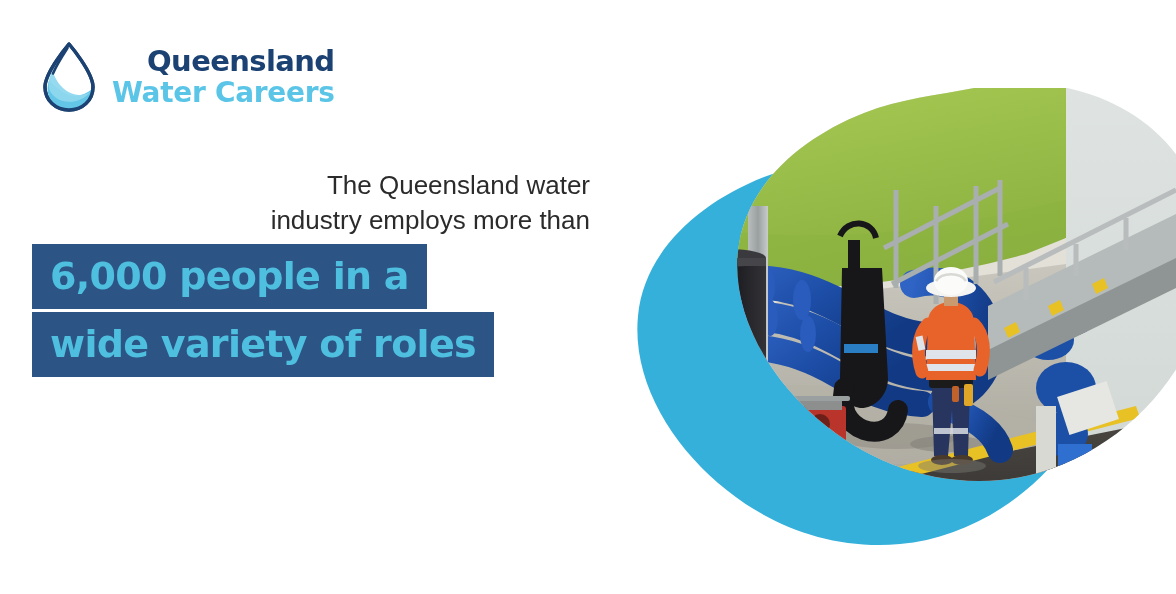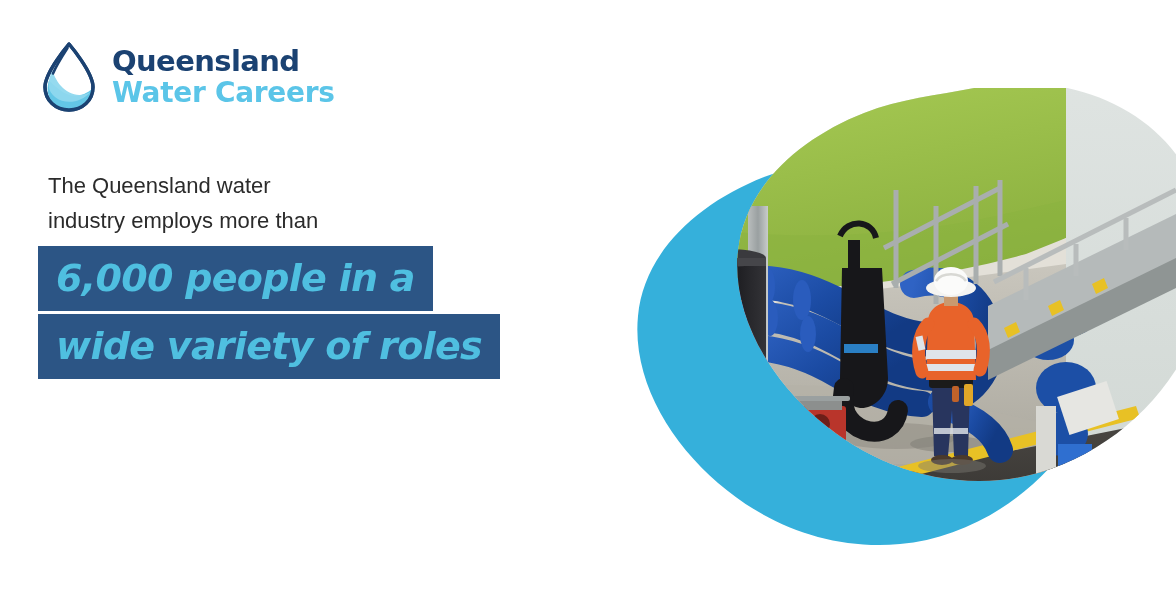--- a/index.html
+++ b/index.html
@@ -21,6 +21,7 @@
     width: 992px;
     height: 594px;
     background: #ffffff;
+    text-align: right;
   }
 
   

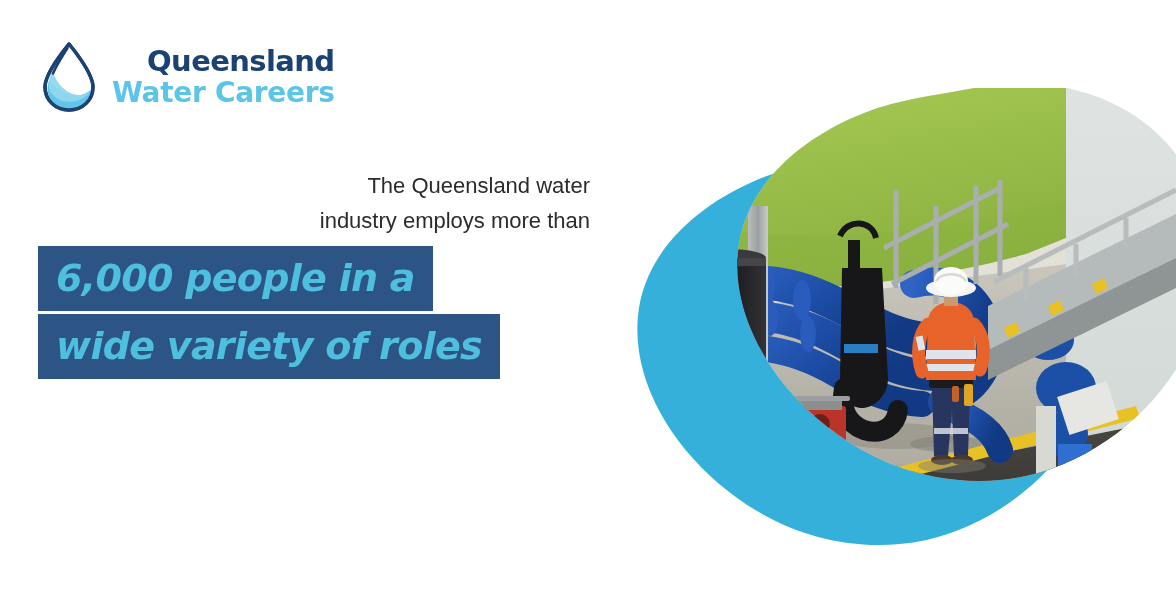--- a/index.html
+++ b/index.html
@@ -69,7 +69,7 @@
   }
   .intro {
     font-family: "Liberation Sans", sans-serif;
-    font-size: 22px;
+    font-size: 26px;
     line-height: 35px;
     color: #2B2B2B;
     padding-left: 18px;

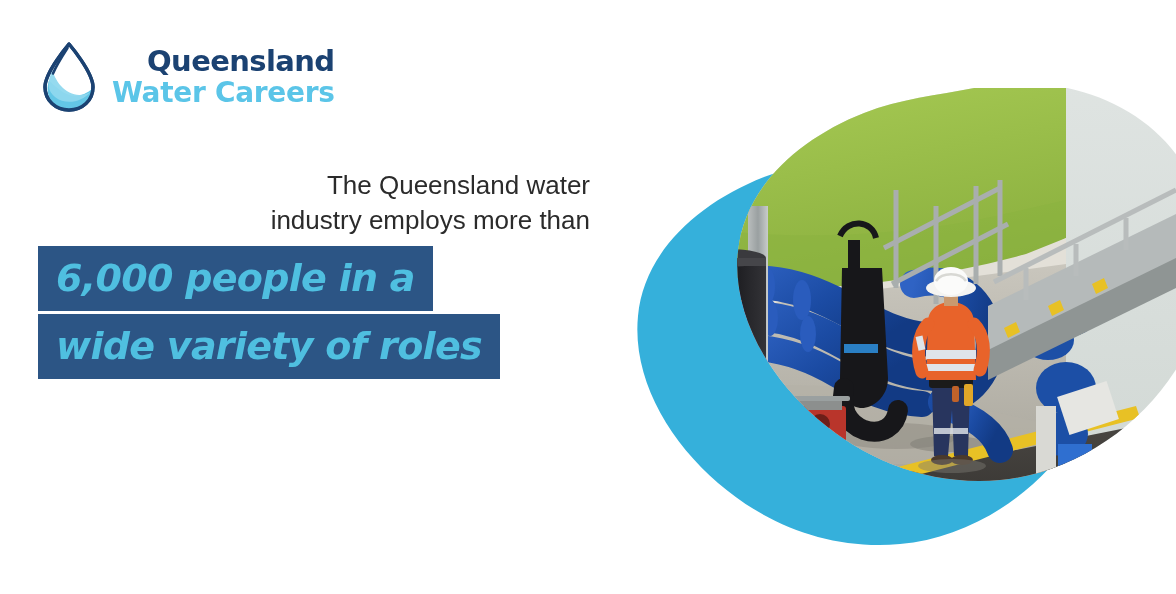--- a/index.html
+++ b/index.html
@@ -77,11 +77,10 @@
     white-space: pre-line;
   }
   .headline {
-    margin: 8px;
+    margin: 2px;
     display: flex;
     flex-direction: column;
     align-items: flex-start;
-    font-style: italic;
   }
   .hl-line {
     background: #2C5585;

